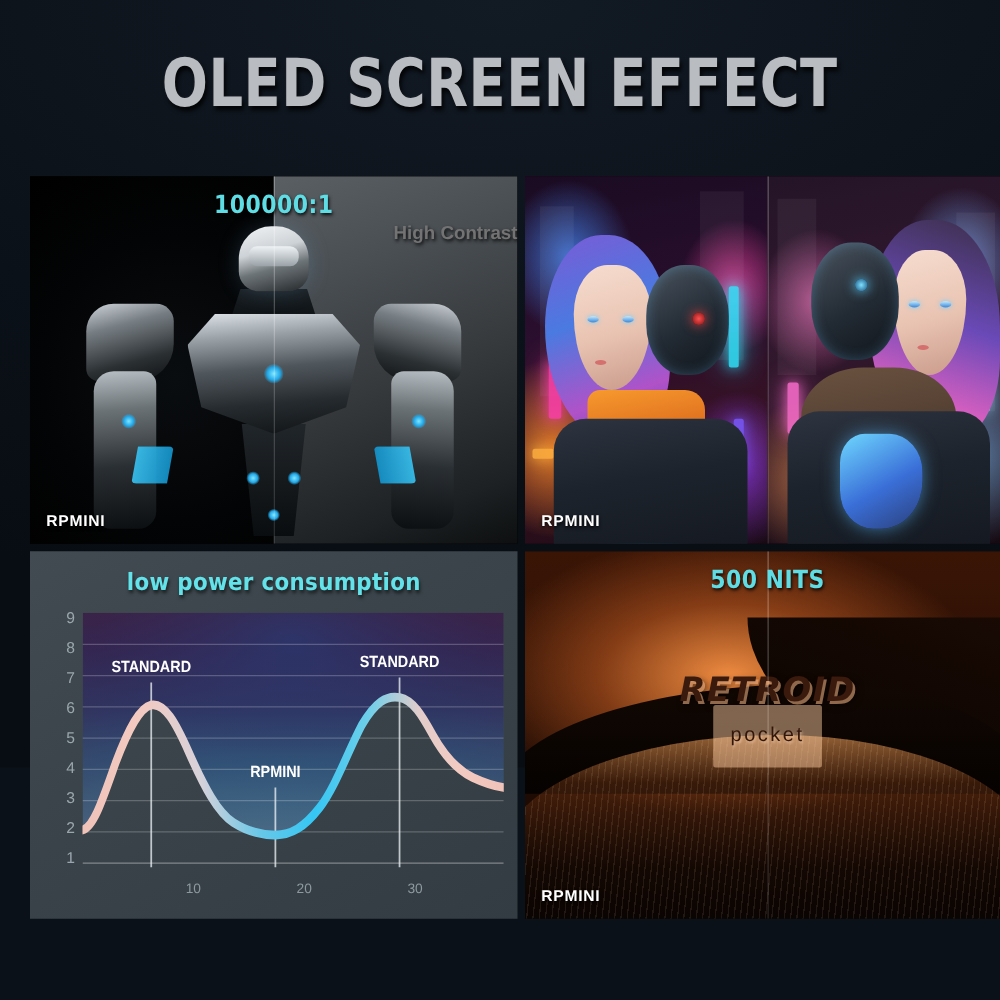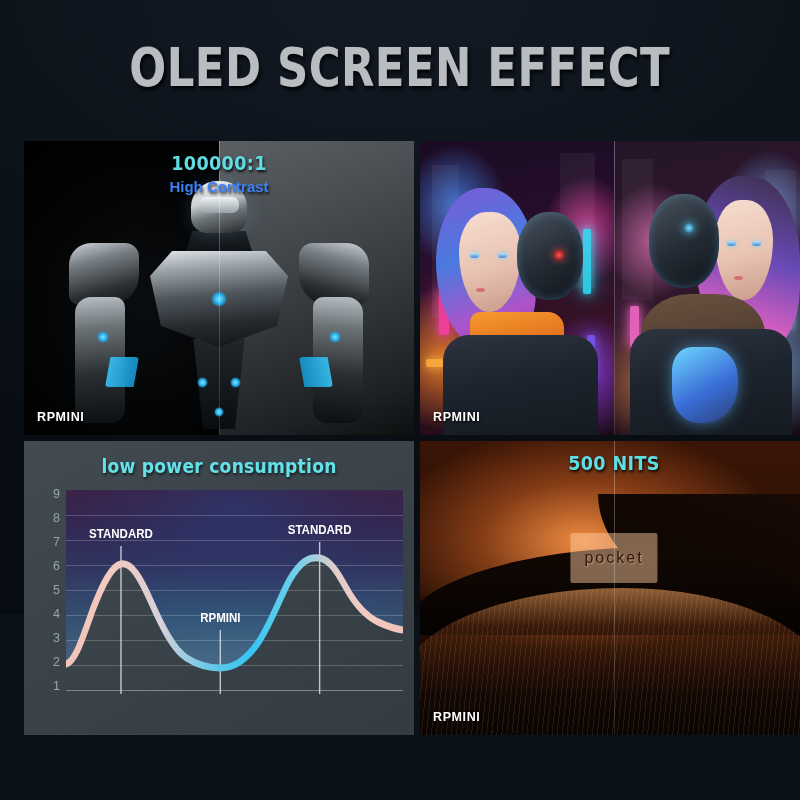--- a/index.html
+++ b/index.html
@@ -60,8 +60,9 @@
     display:block; margin-top:3px;
     font-family:"Liberation Sans", sans-serif;
     font-weight:bold; font-size:15px;
-    color:#3b82f6;
+    color:#737373;
     text-shadow:1px 2px 3px rgba(0,0,0,.9);
+    text-align:right;
   }
   .wm{
     position:absolute; left:13px; bottom:11px; z-index:30;

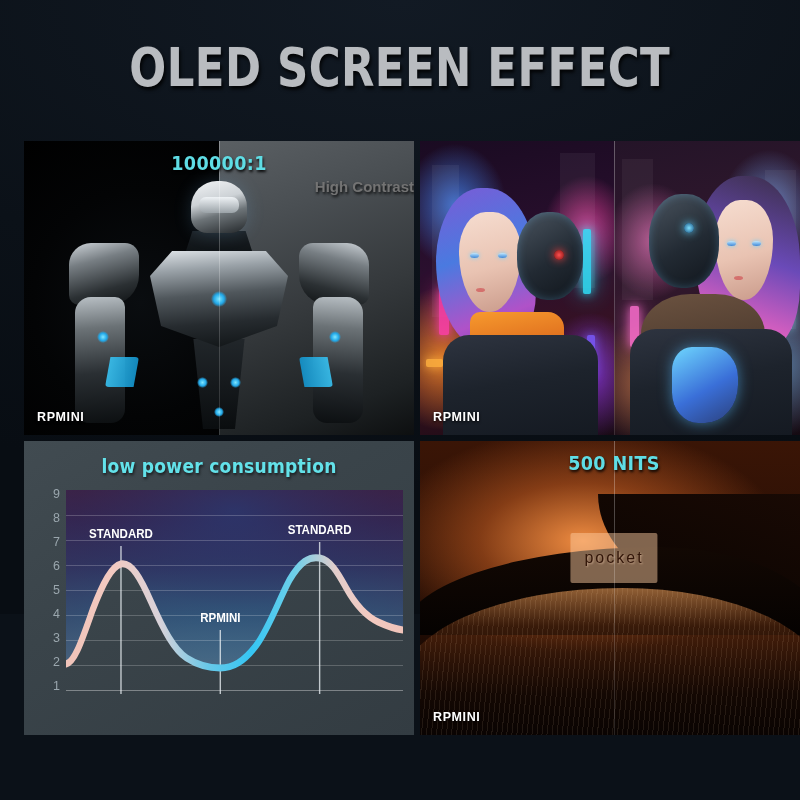--- a/index.html
+++ b/index.html
@@ -484,6 +484,7 @@
       </div>
 
       <div class="logo">
+        <div class="l1">RETROID</div>
         <div class="l2">pocket</div>
       </div>
 

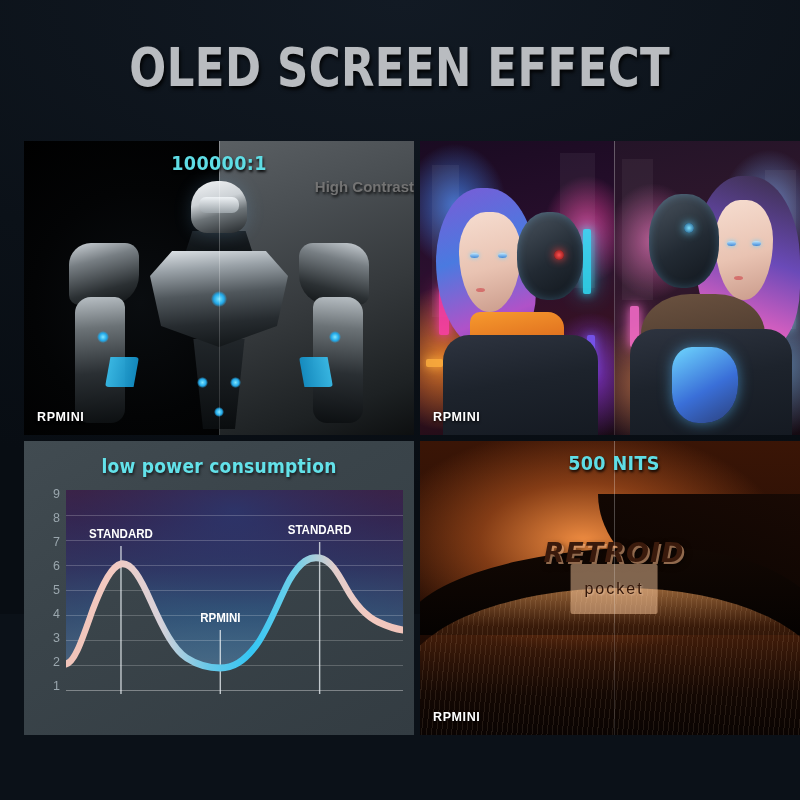--- a/index.html
+++ b/index.html
@@ -471,6 +471,11 @@
             <text x="174" y="132" text-anchor="middle" fill="#ffffff" font-family="Liberation Sans, sans-serif" font-size="13" font-weight="bold">RPMINI</text>
           </svg>
         </div>
+        <div class="xlab">
+            <span style="left: 26.3158%;">10</span>
+            <span style="left: 52.6316%;">20</span>
+            <span style="left: 78.9474%;">30</span>
+          </div>
       </div>
     </div>
 

